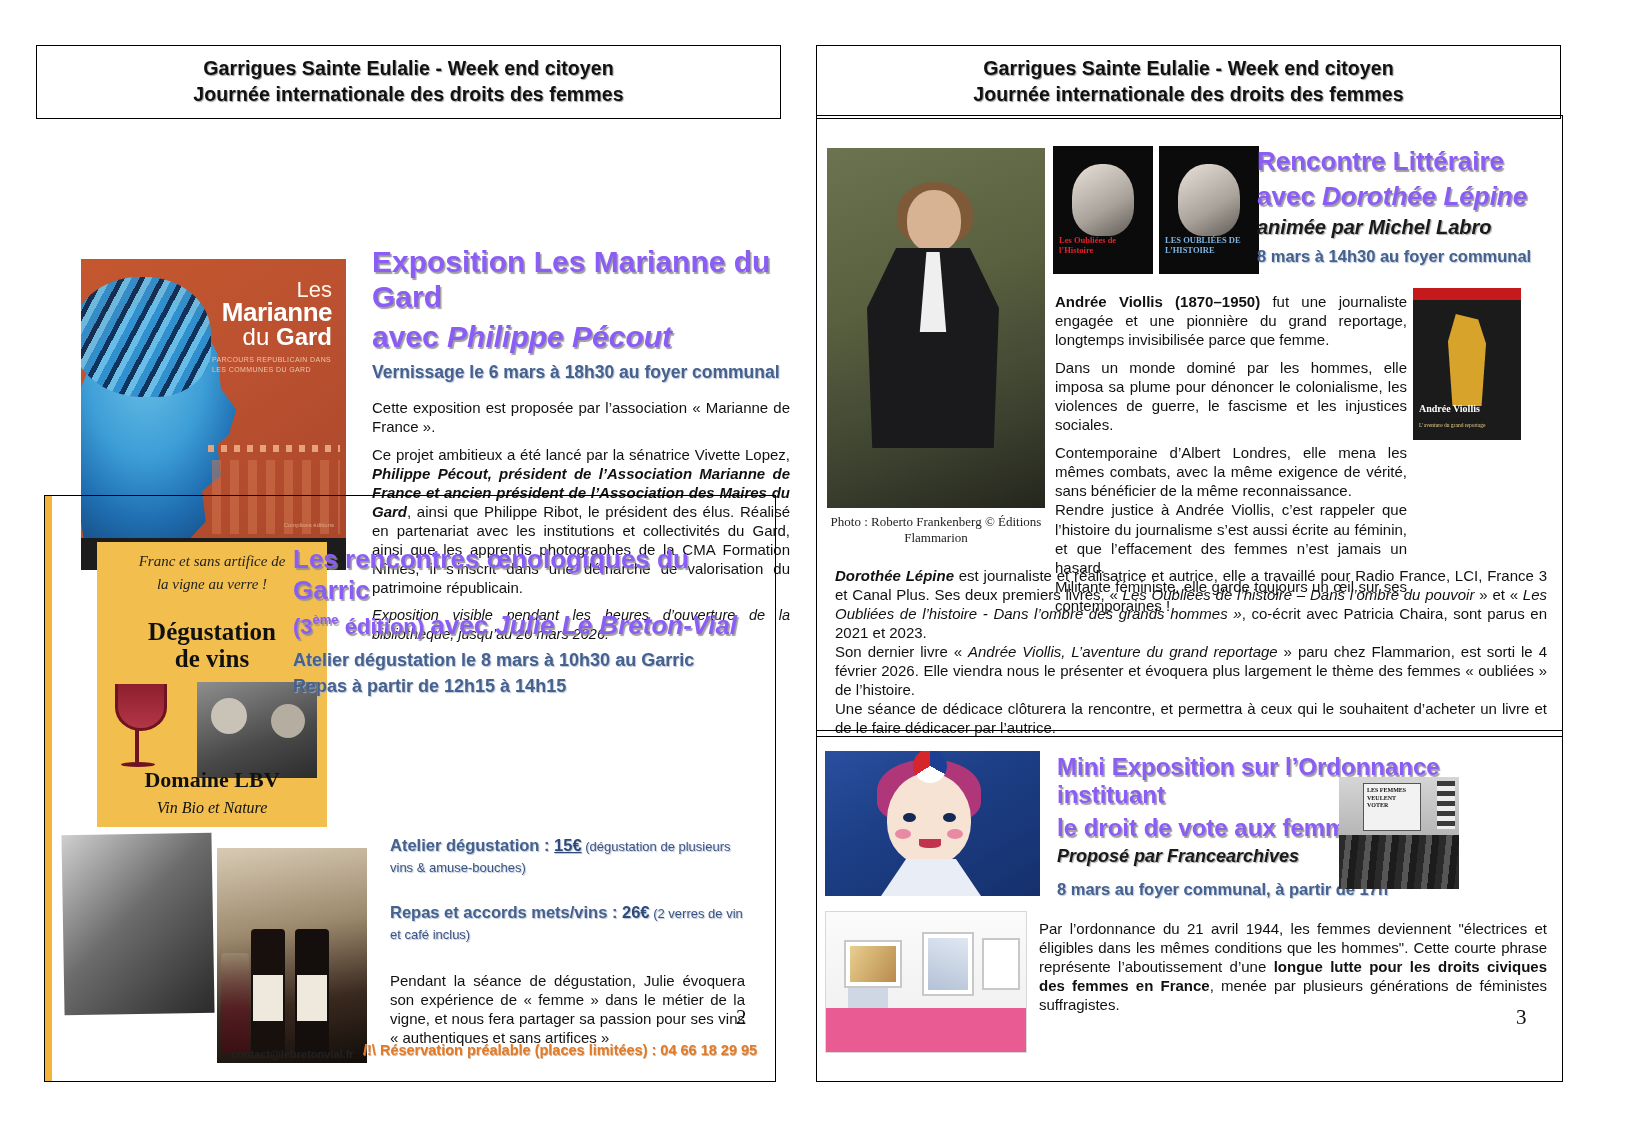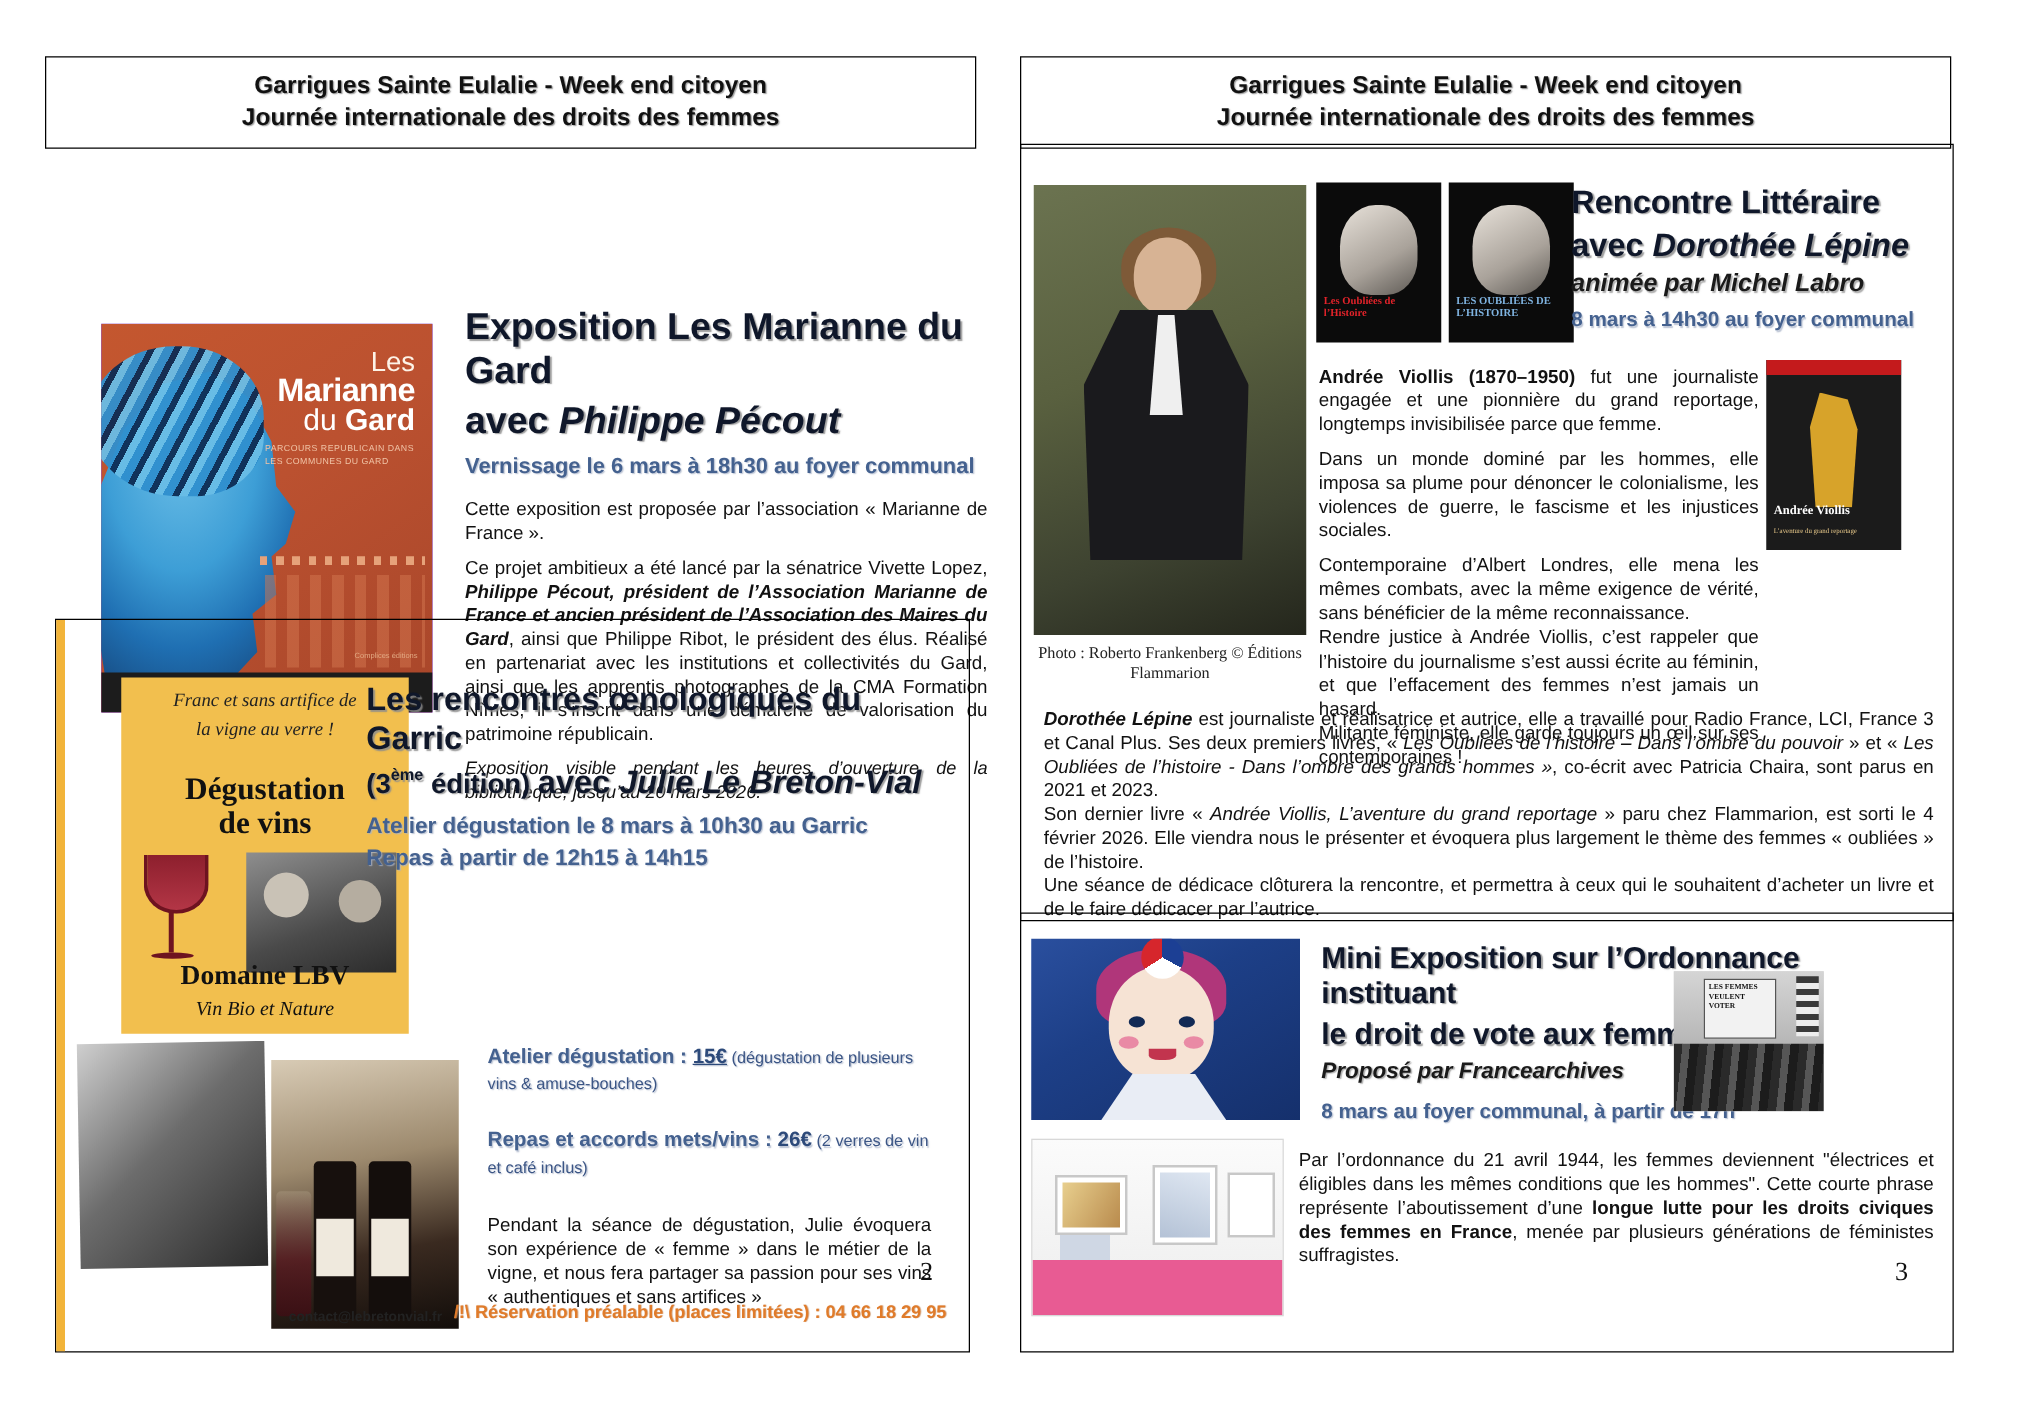--- a/index.html
+++ b/index.html
@@ -21,7 +21,7 @@
   .inner{position:relative;width:100%;height:100%;}
 
   
-  .h-title{font-size:30px;font-weight:600;color:#0f172a;line-height:1.18;
+  .h-title{font-size:30px;font-weight:600;color:#8b5cf6;line-height:1.18;
     text-shadow:1.5px 1.5px 1px rgba(140,140,140,.85);}
   .h-title.small{font-size:26px;}
   .h-title.smaller{font-size:24px;}

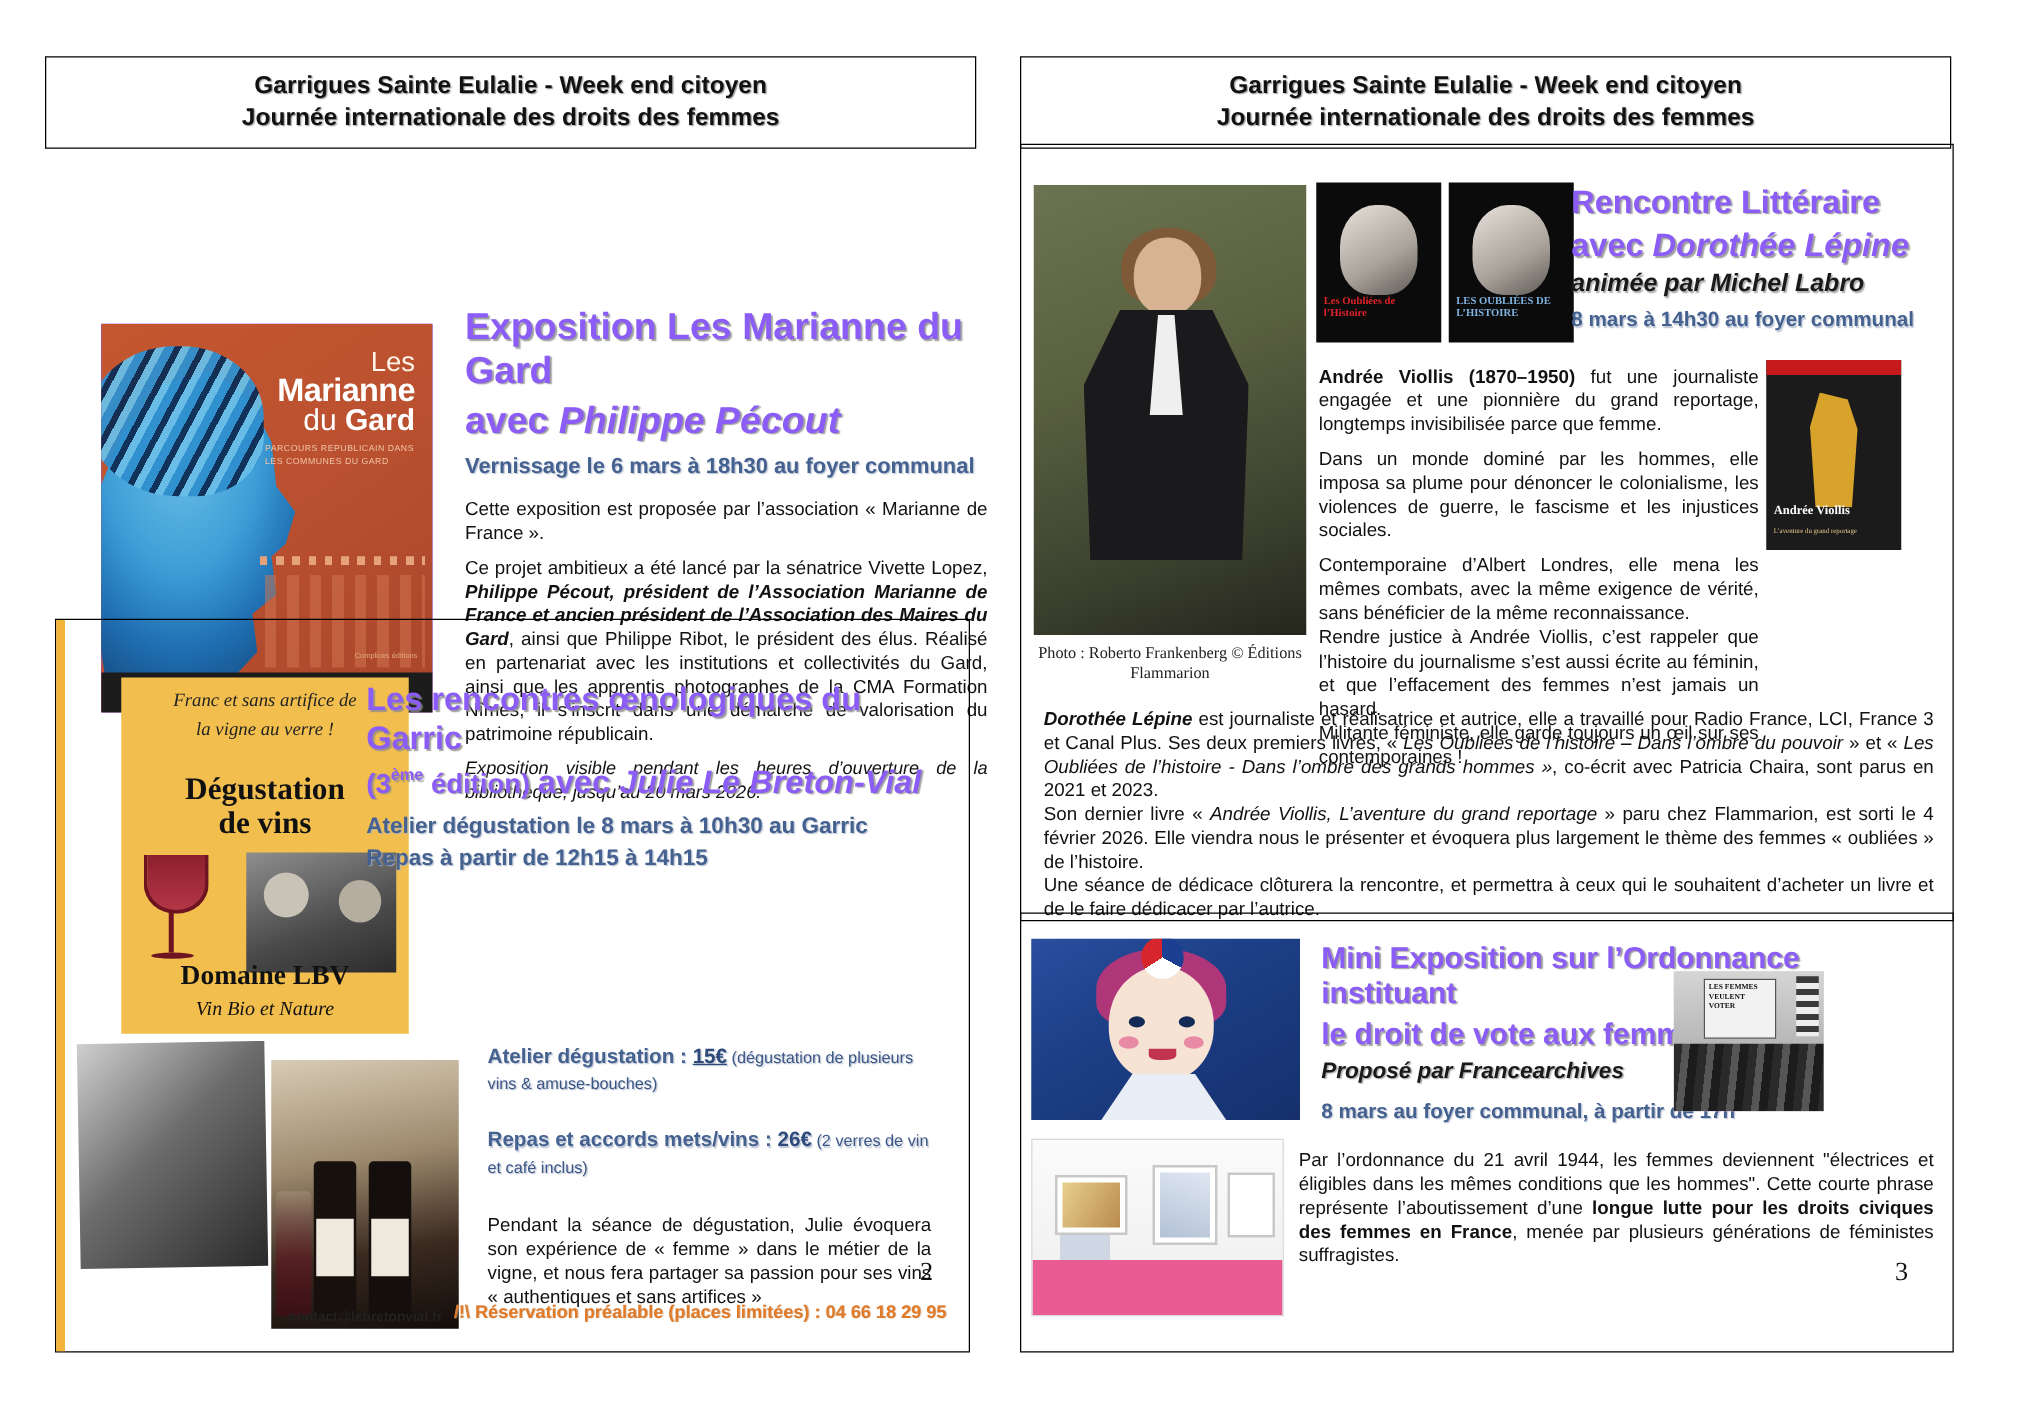--- a/index.html
+++ b/index.html
@@ -43,7 +43,7 @@
   .small-note{font-size:14.5px;font-style:italic;color:#111;line-height:1.27;text-align:justify;}
 
   
-  .img{position:absolute;overflow:hidden;background:#6d28d9;}
+  .img{position:absolute;overflow:hidden;background:#14532d;}
 
   .poster-marianne{left:45px;top:139px;width:265px;height:311px;}
   .pm-bg{position:absolute;inset:0;background:linear-gradient(145deg,#c4572f 0%,#bb5130 45%,#a8462a 100%);}

